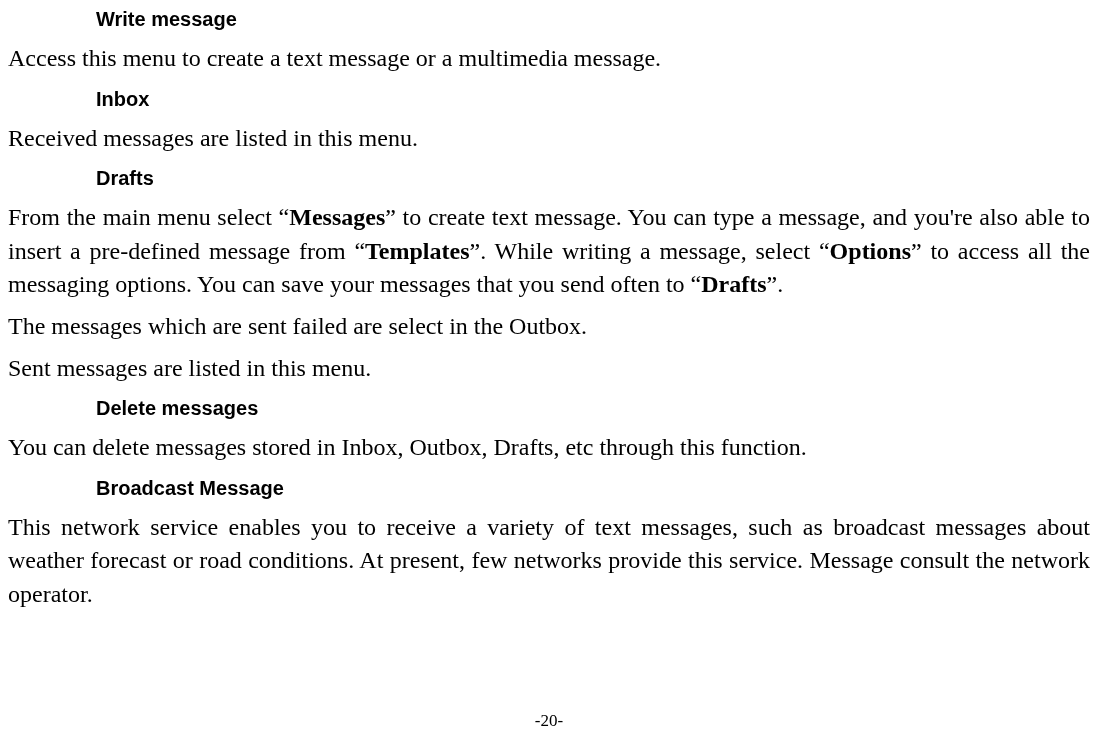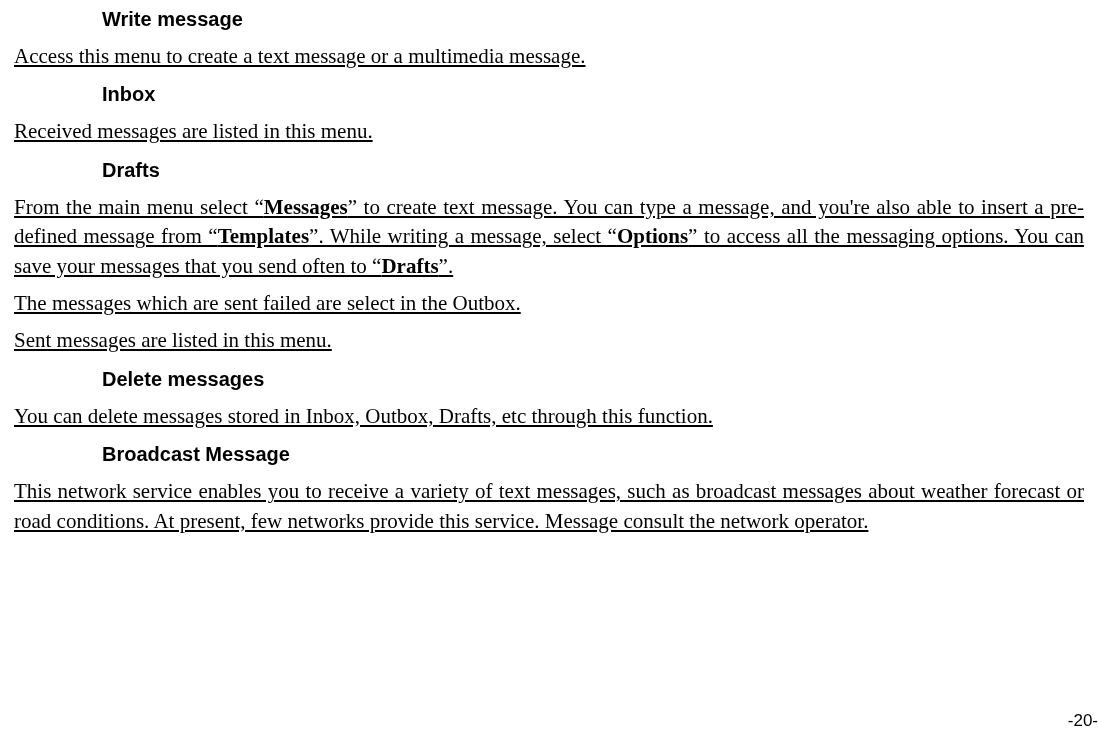--- a/index.html
+++ b/index.html
@@ -15,7 +15,7 @@
     padding: 0;
   }
   .content {
-    padding: 0 14px;
+    padding: 0 8px;
   }
   h2 {
     font-family: Arial, Helvetica, sans-serif;

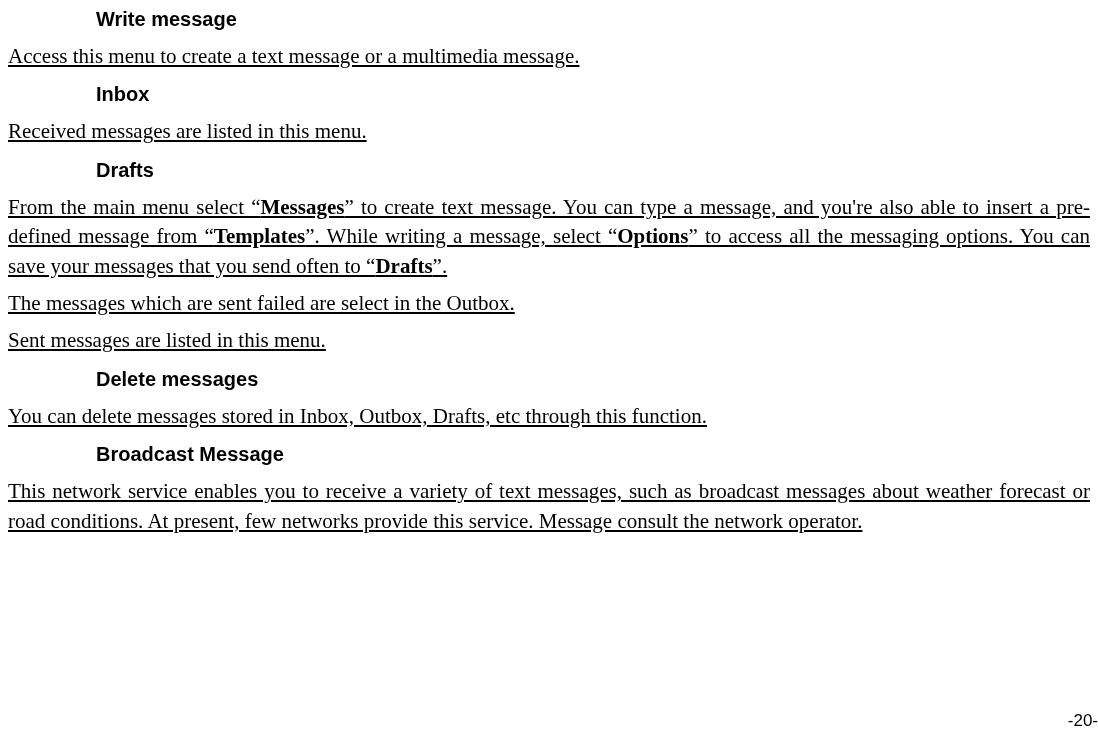--- a/index.html
+++ b/index.html
@@ -30,11 +30,10 @@
   }
   p {
     font-family: "Times New Roman", Times, serif;
-    font-size: 21px;
+    font-size: 24px;
     margin-bottom: 8px;
     text-align: justify;
     line-height: 1.4;
-    text-decoration: underline;
   }
   .bold { font-weight: bold; }
   .footer {

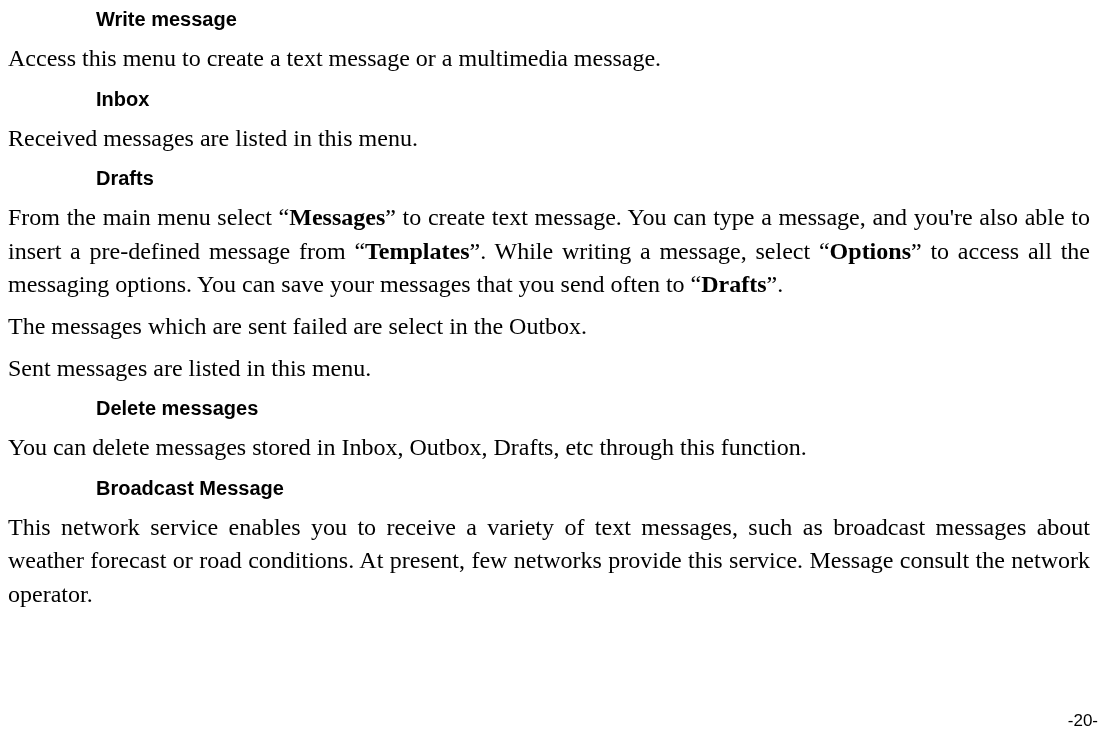--- a/index.html
+++ b/index.html
@@ -41,8 +41,8 @@
     bottom: 4px;
     left: 0;
     width: 100%;
-    text-align: right;
-    font-family: Liberation Sans, sans-serif;
+    text-align: center;
+    font-family: Liberation Serif, serif;
     font-size: 17px;
   }
 </style>

